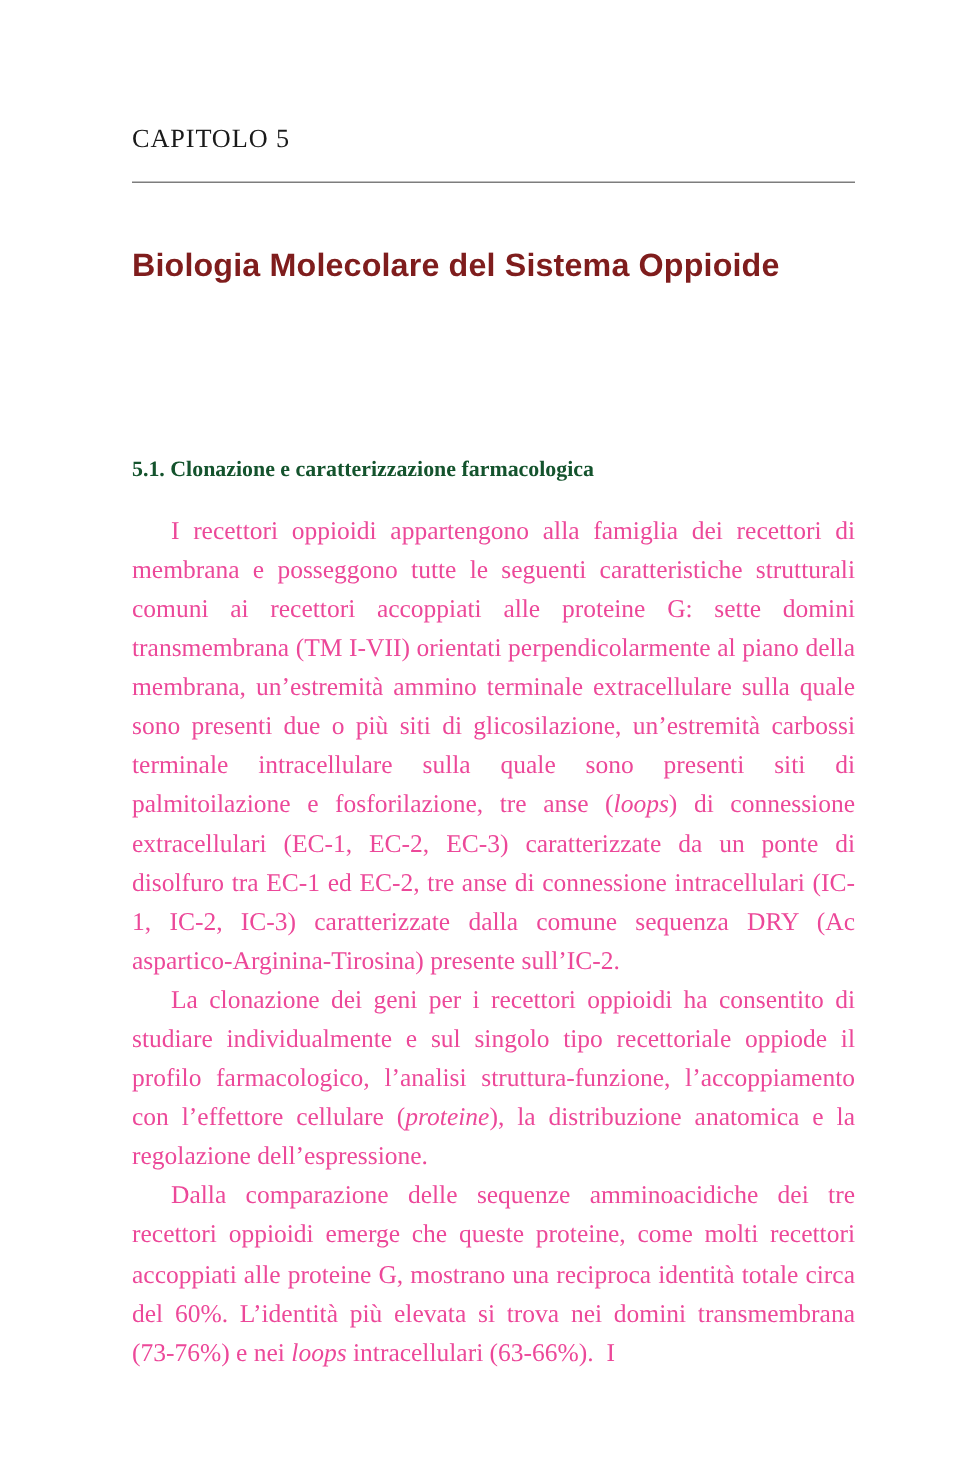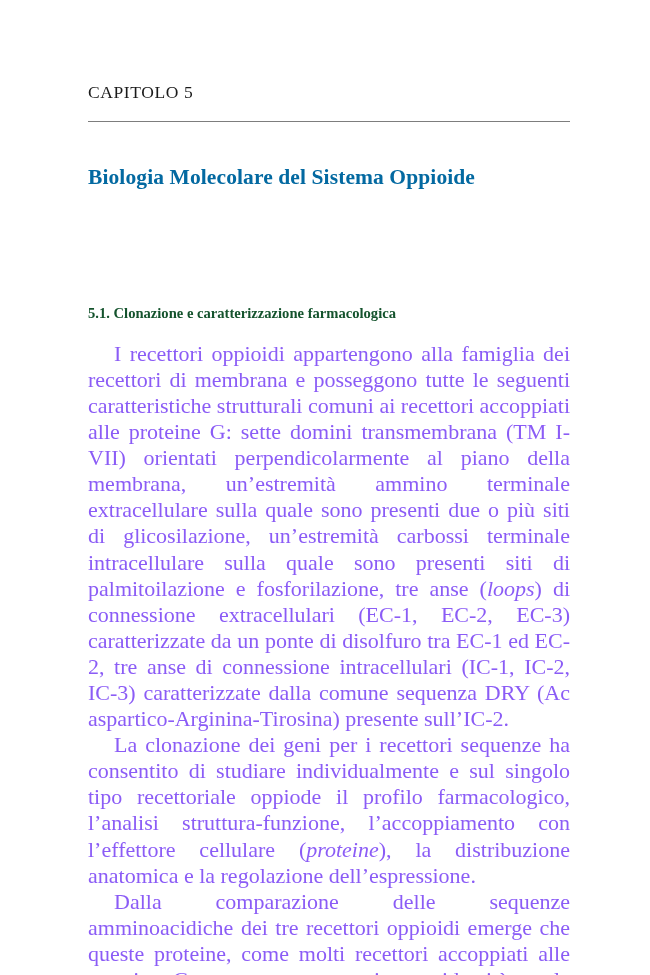--- a/index.html
+++ b/index.html
@@ -49,11 +49,11 @@
   }
 
   .chapter-title {
-    font-family: Liberation Serif, serif;
+    font-family: Liberation Sans, sans-serif;
     font-size: 21.5px;
     font-weight: 700;
     letter-spacing: 0.1px;
-    color: #0369a1;
+    color: #7f1d1d;
     margin: 0;
     padding-top: 34px;
     line-height: 1.3;

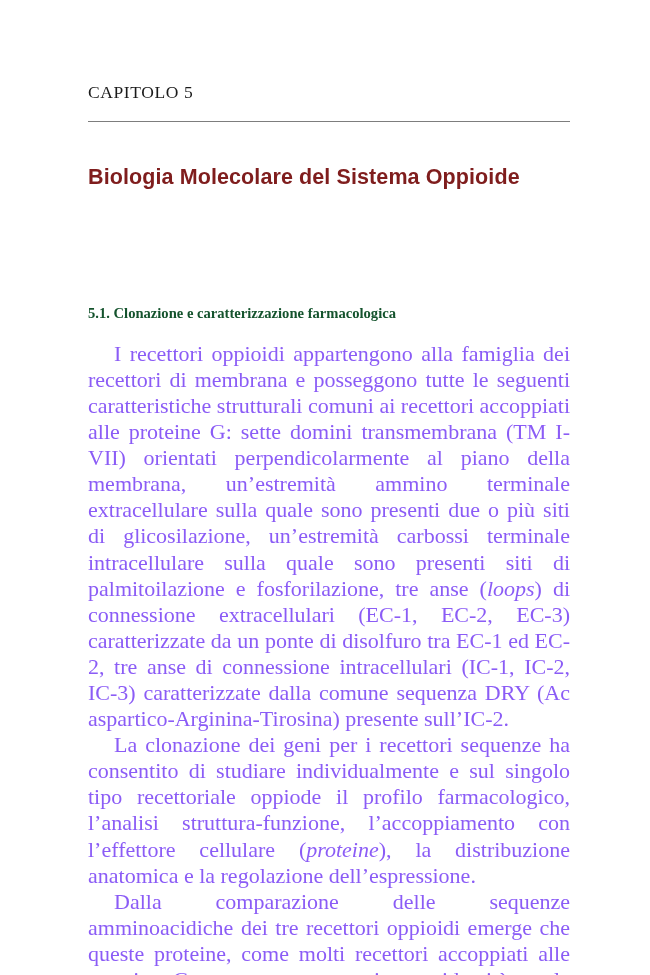--- a/index.html
+++ b/index.html
@@ -75,12 +75,12 @@
 
   p.para {
     margin: 0;
-    font-size: 22px;
+    font-size: 17px;
     line-height: 26.1px;
     text-align: justify;
     text-justify: inter-word;
     text-indent: 26px;
-    color: #8b5cf6;
+    color: #ec4899;
     hyphens: none;
     font-family: Liberation Serif, serif;
   }

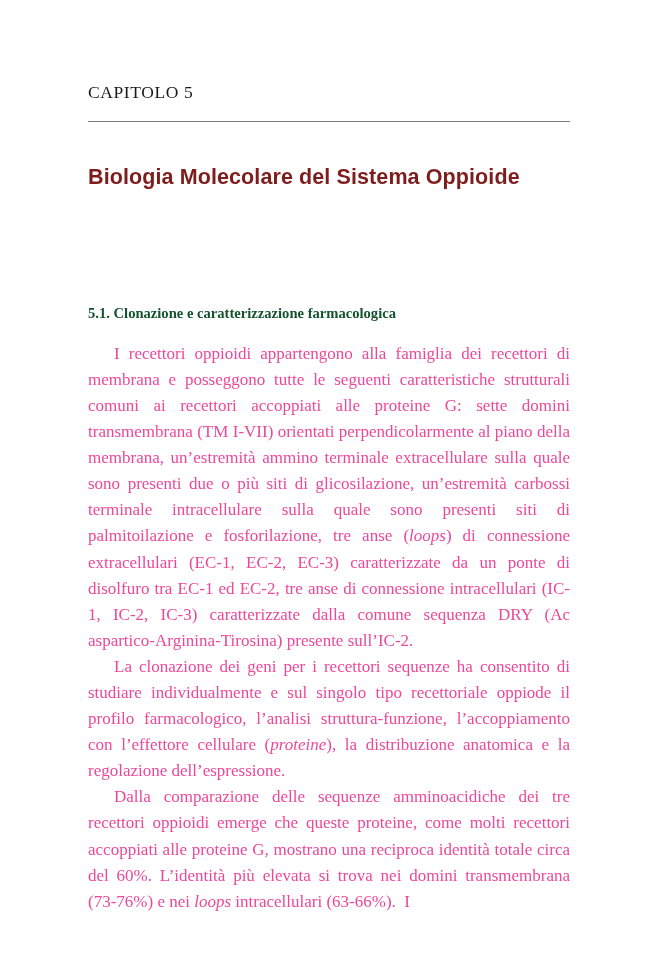--- a/index.html
+++ b/index.html
@@ -112,7 +112,7 @@
 
       <p class="para"><span>I recettori oppioidi appartengono alla famiglia dei recettori di membrana e posseggono tutte le seguenti caratteristiche strutturali comuni ai recettori accoppiati alle proteine G: sette domini transmembrana (TM I-VII) orientati perpendicolarmente al piano della membrana, un’estremità ammino terminale extracellulare sulla quale sono presenti due o più siti di glicosilazione, un’estremità carbossi terminale intracellulare sulla quale sono presenti siti di palmitoilazione e fosforilazione, tre anse (</span><em>loops</em><span>) di connessione extracellulari (EC-1, EC-2, EC-3) caratterizzate da un ponte di disolfuro tra EC-1 ed EC-2, tre anse di connessione intracellulari (IC-1, IC-2, IC-3) caratterizzate dalla comune sequenza DRY (Ac aspartico-Arginina-Tirosina) presente sull’IC-2.</span></p>
 
-      <p class="para"><span>La clonazione dei geni per i recettori sequenze ha consentito di studiare individualmente e sul singolo tipo recettoriale oppiode il profilo farmacologico, l’analisi struttura-funzione, l’accoppiamento con l’effettore cellulare (</span><em>proteine</em><span>), la distribuzione anatomica e la regolazione dell’espressione.</span></p>
+      <p class="para"><span>La clonazione dei geni per i recettori oppioidi ha consentito di studiare individualmente e sul singolo tipo recettoriale oppiode il profilo farmacologico, l’analisi struttura-funzione, l’accoppiamento con l’effettore cellulare (</span><em>proteine</em><span>), la distribuzione anatomica e la regolazione dell’espressione.</span></p>
 
       <p class="para"><span>Dalla comparazione delle sequenze amminoacidiche dei tre recettori oppioidi emerge che queste proteine, come molti recettori accoppiati alle proteine G, mostrano una reciproca identità totale circa del 60%. L’identità più elevata si trova nei domini transmembrana (73-76%) e nei </span><em>loops</em><span> intracellulari (63-66%).</span><span class="tail-gap">  I</span></p>
 

